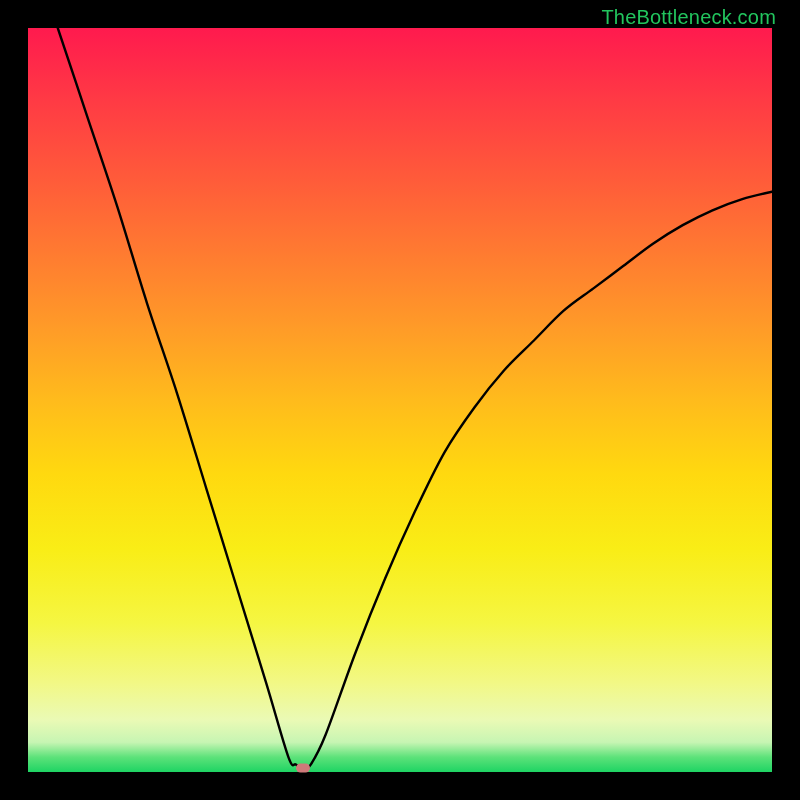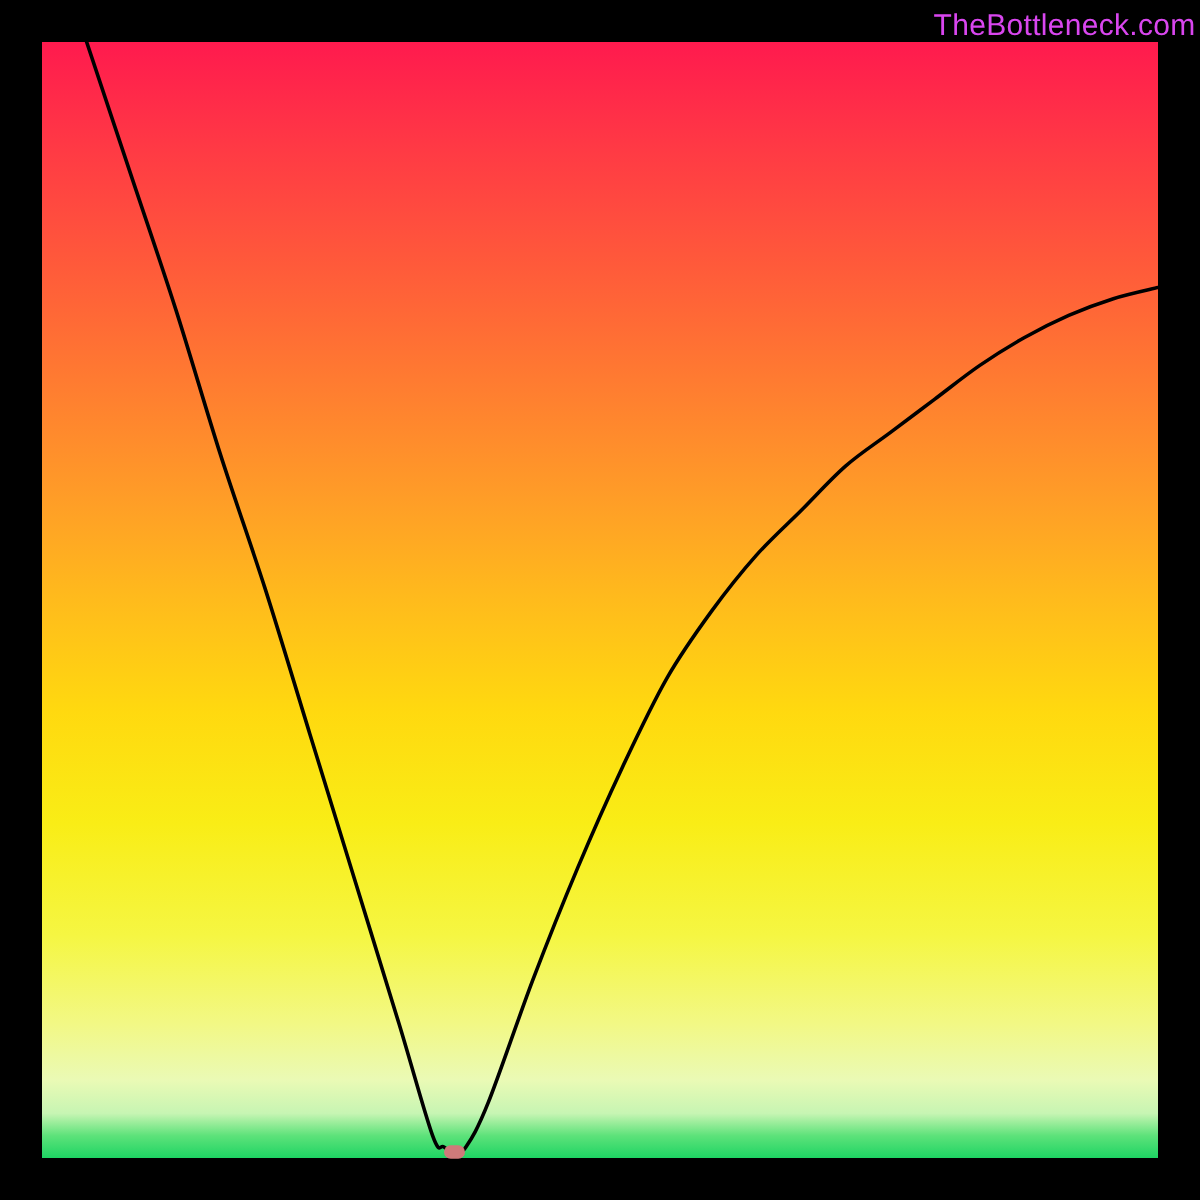--- a/index.html
+++ b/index.html
@@ -37,8 +37,8 @@
   .watermark {
     position: absolute;
     top: 6px;
-    right: 3px;
-    color: #d946ef;
+    right: 24px;
+    color: #22c55e;
     font-size: 20px;
     letter-spacing: 0.2px;
     z-index: 5;

